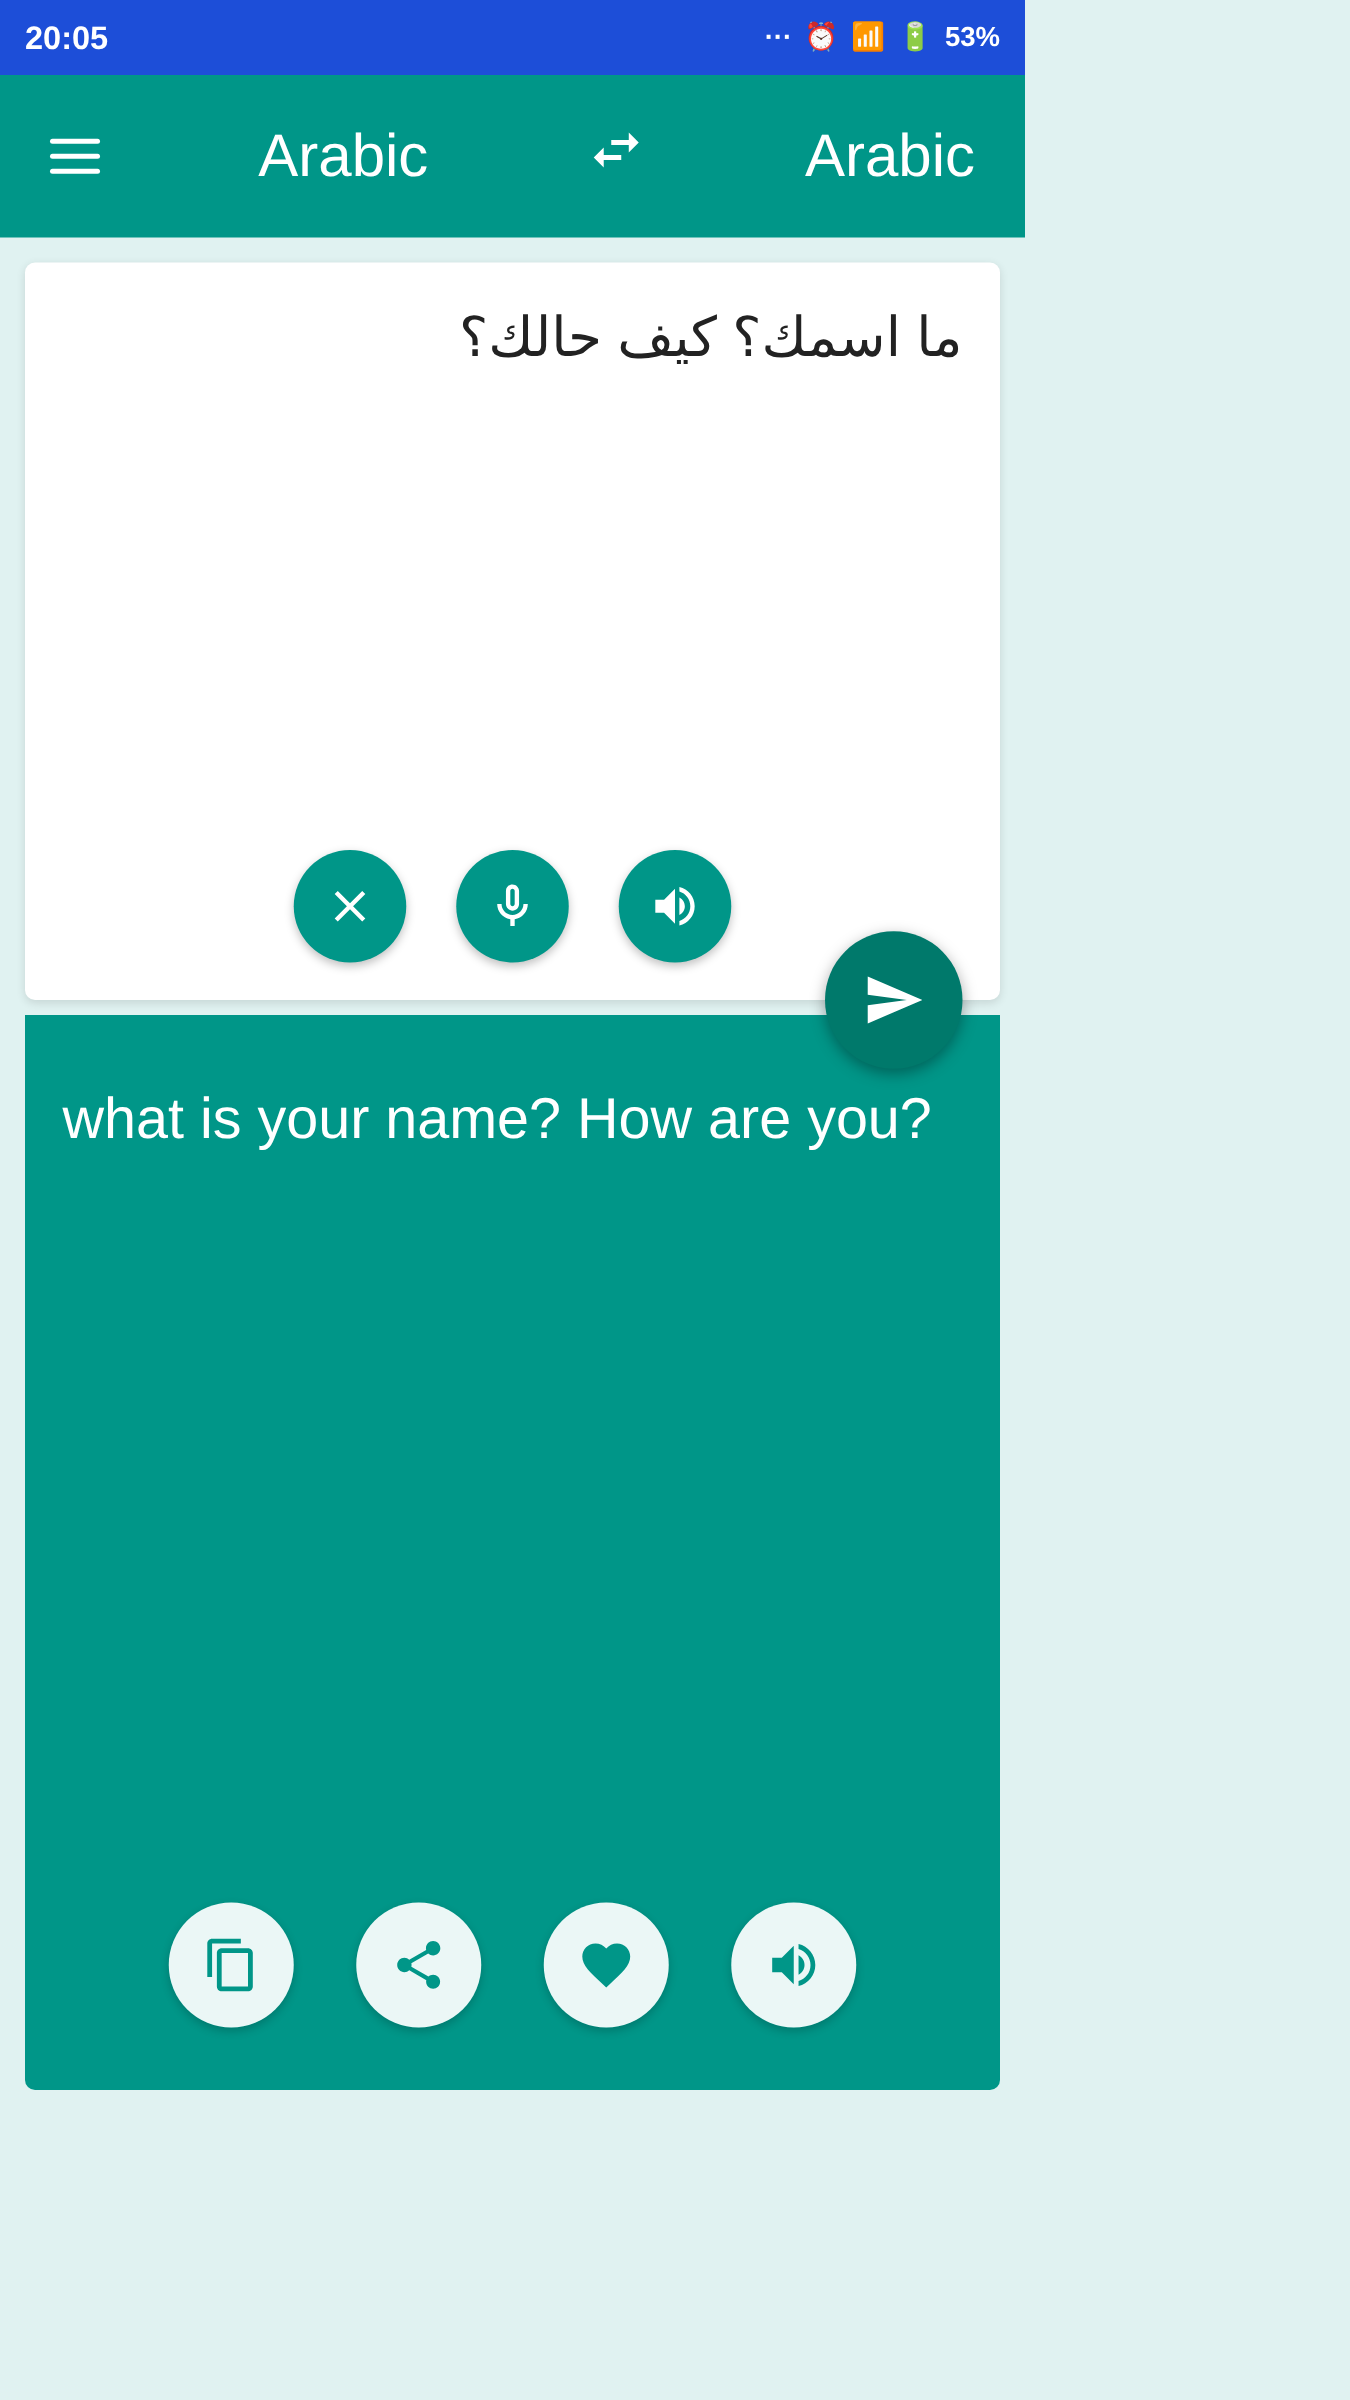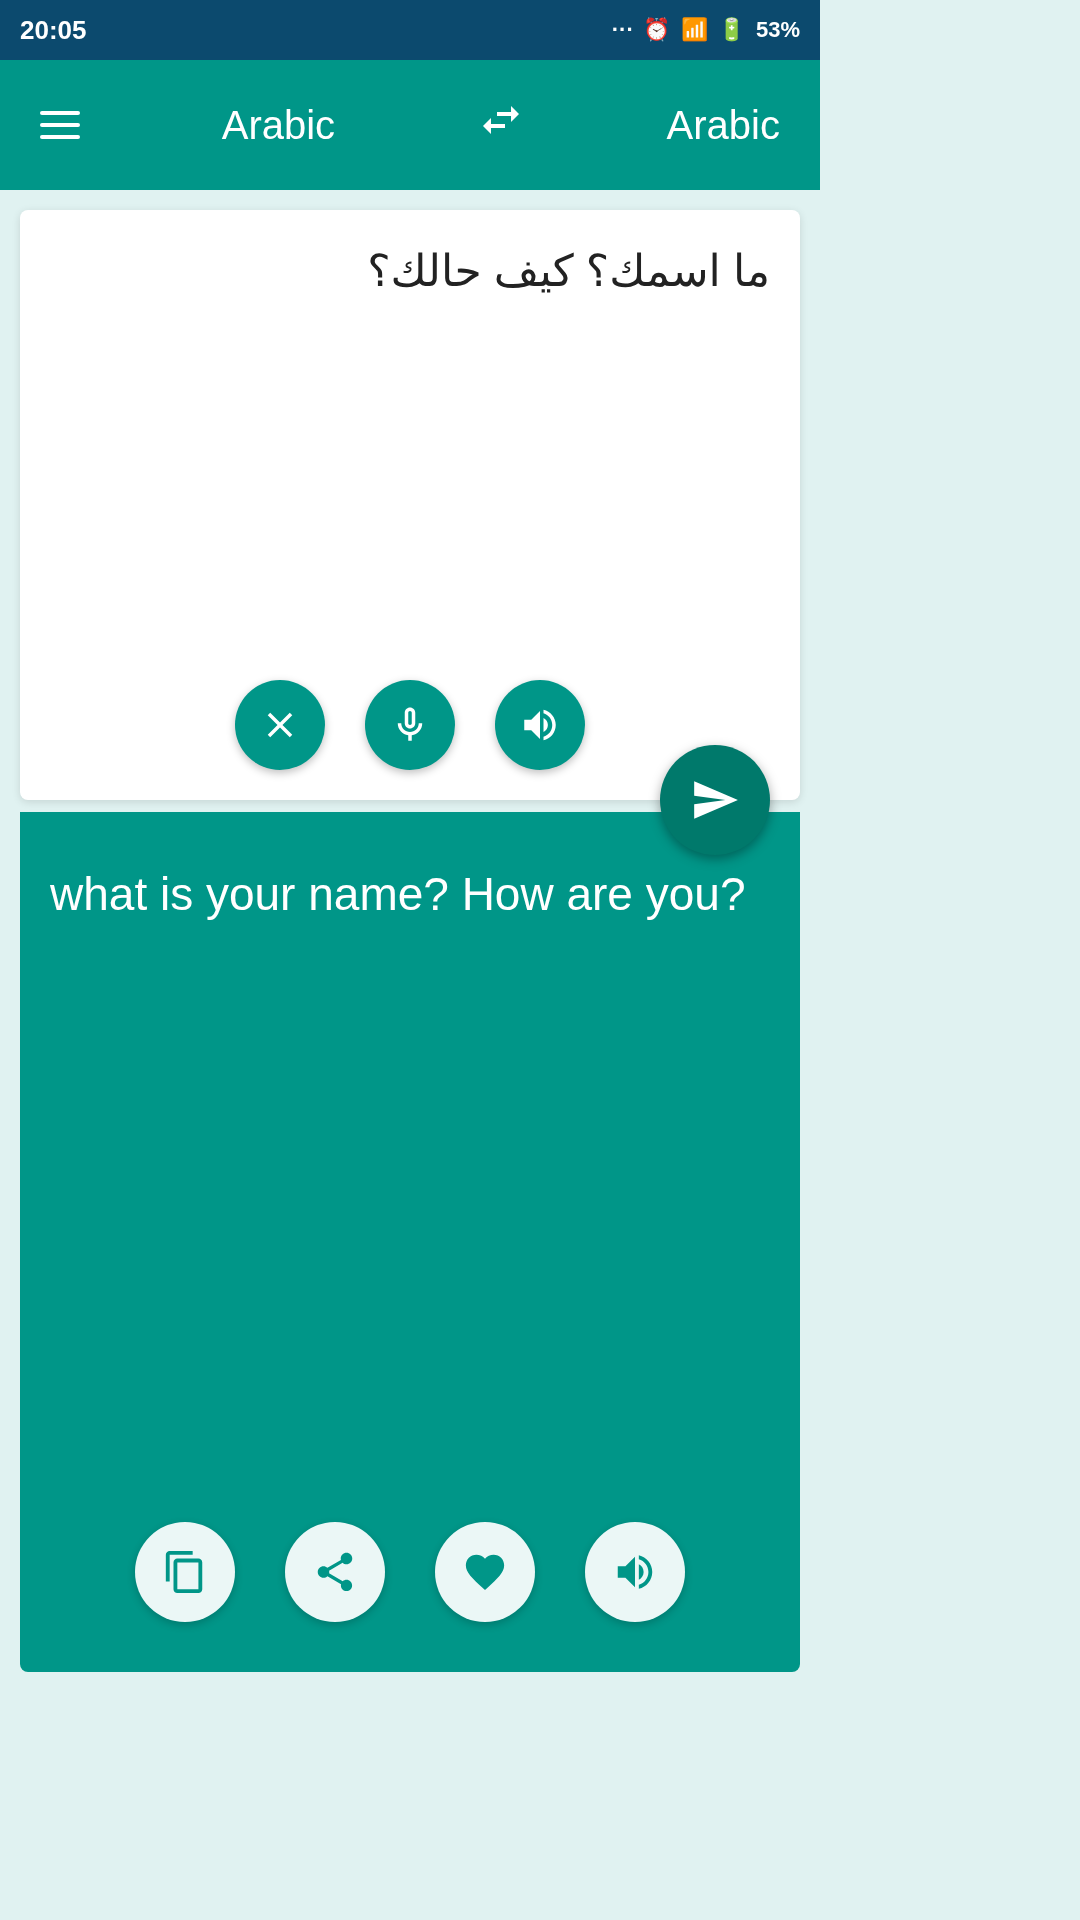--- a/index.html
+++ b/index.html
@@ -18,7 +18,7 @@
     .status-bar {
       width: 100%;
       height: 60px;
-      background: #0c4a6e;
+      background: #1d4ed8;
       display: flex;
       align-items: center;
       justify-content: space-between;

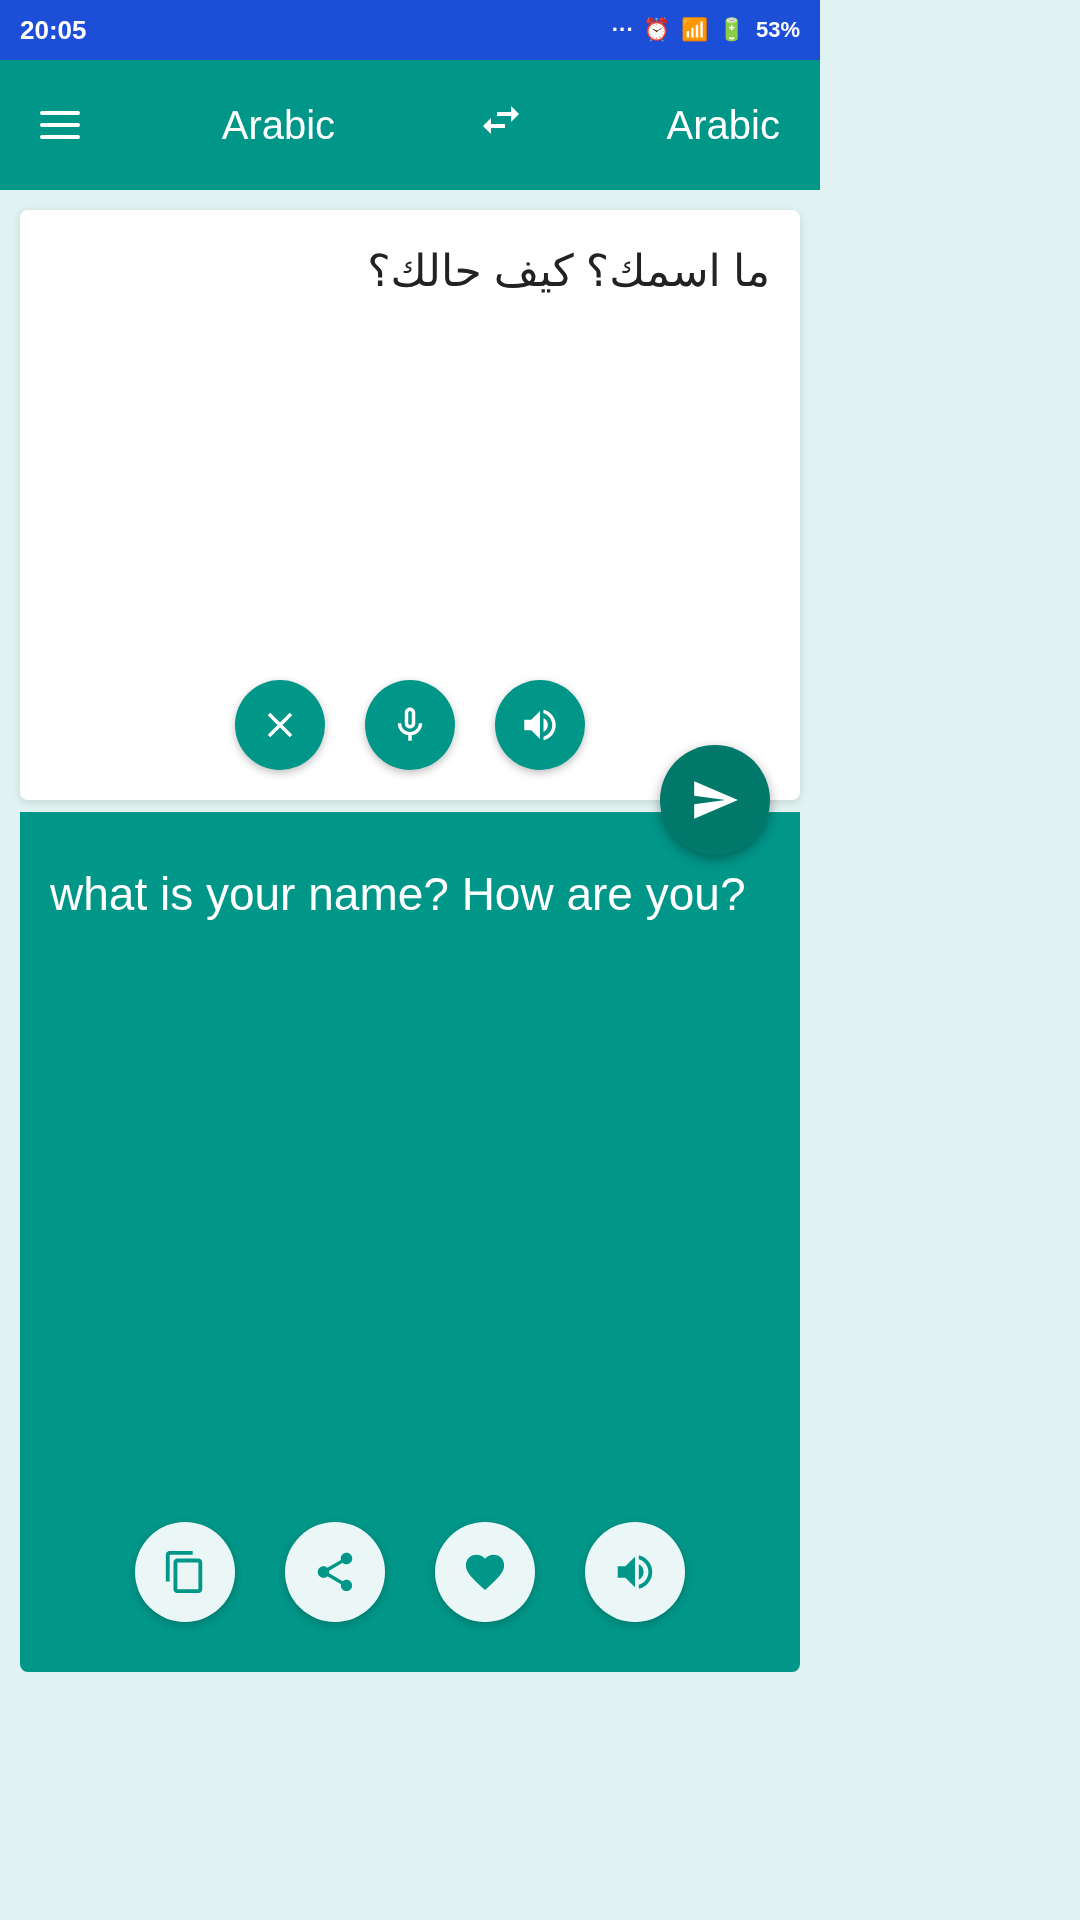--- a/index.html
+++ b/index.html
@@ -47,7 +47,7 @@
     }
     .toolbar-left, .toolbar-right {
       color: #fff;
-      font-size: 40px;
+      font-size: 48px;
       font-weight: 400;
       cursor: pointer;
     }

